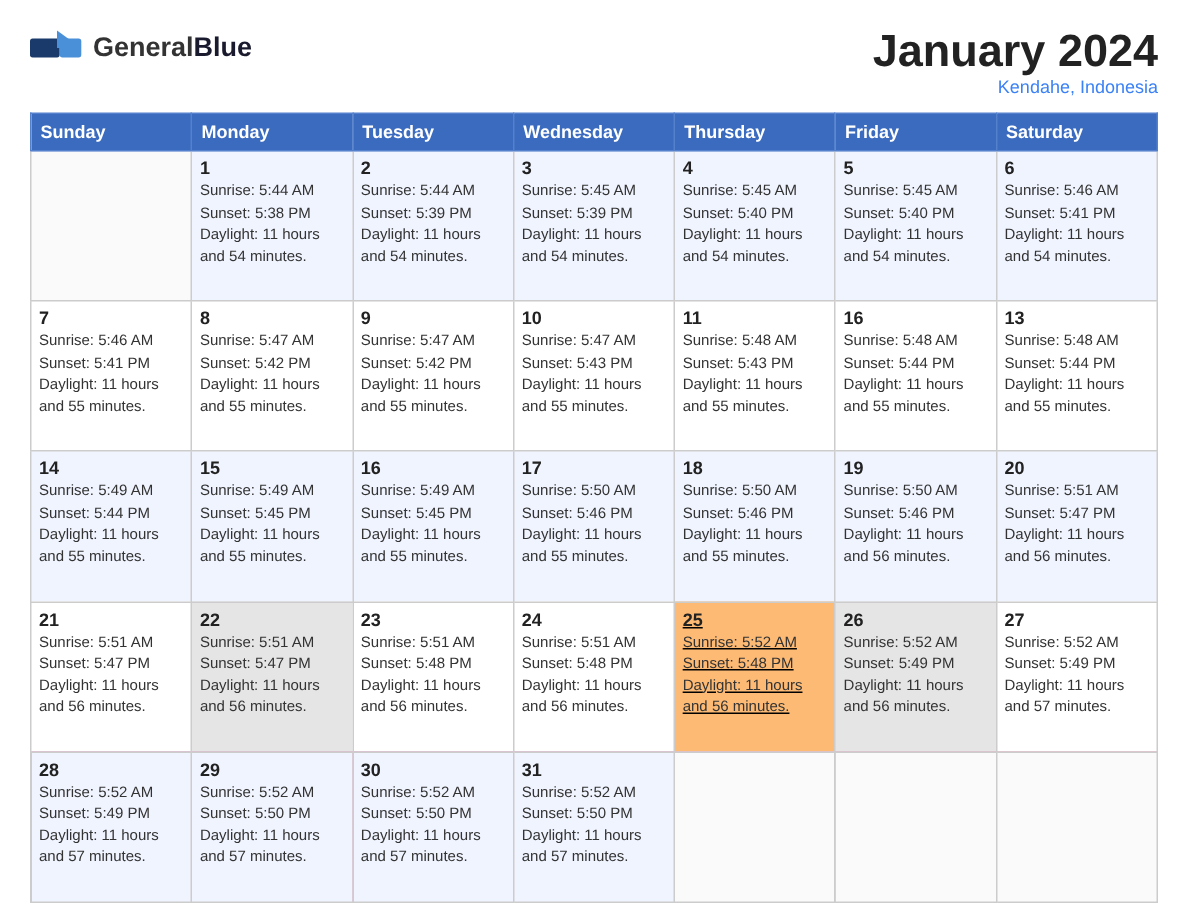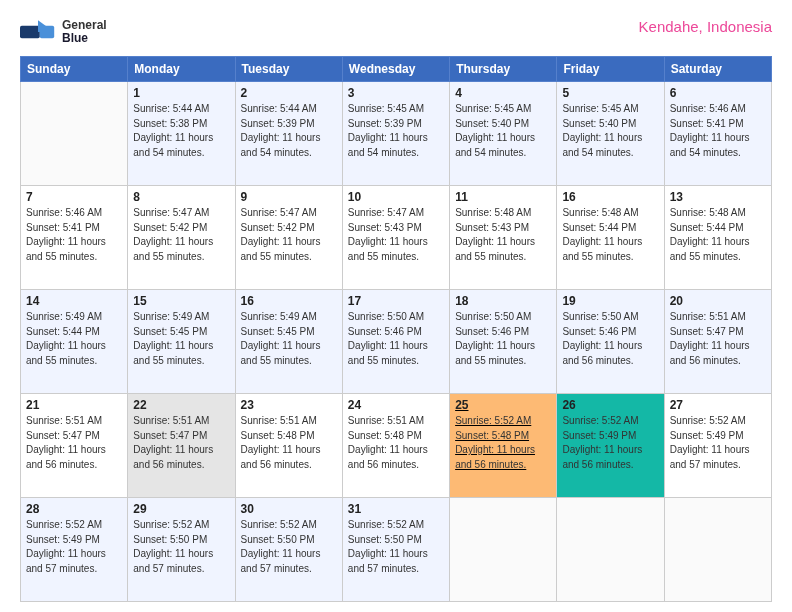--- a/index.html
+++ b/index.html
@@ -30,8 +30,8 @@
     }
     .logo-text {
       display: flex;
-      flex-direction: column;
-      font-size: 12px;
+      flex-direction: row;
+      font-size: 18px;
       font-weight: bold;
       line-height: 1.1;
       color: #1a1a2e;

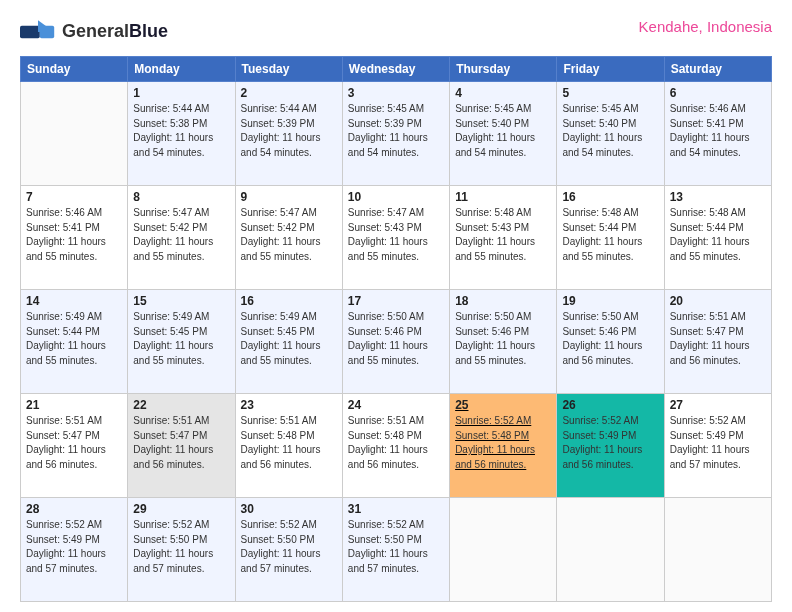--- a/index.html
+++ b/index.html
@@ -113,6 +113,7 @@
       </div>
     </div>
     <div class="title-block">
+      <h1>January 2024</h1>
       <h2>Kendahe, Indonesia</h2>
     </div>
   </div>

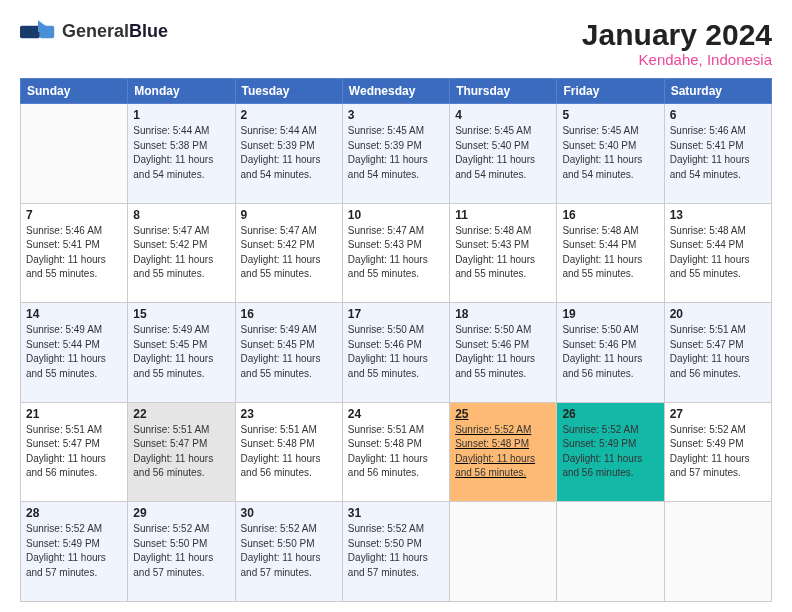--- a/index.html
+++ b/index.html
@@ -52,9 +52,9 @@
       line-height: 1.1;
     }
     .title-block h2 {
-      font-size: 15px;
+      font-size: 12px;
       font-weight: normal;
-      color: #ec4899;
+      color: #3b82f6;
       text-align: right;
     }
     .calendar {

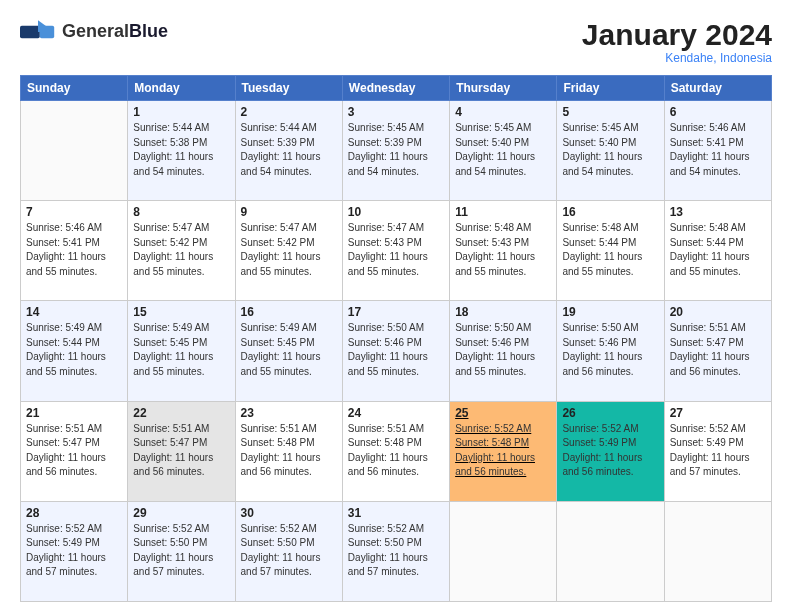--- a/index.html
+++ b/index.html
@@ -314,7 +314,7 @@
 Daylight: 11 hours
 and 56 minutes.</div>
           </td>
-          <td style="background: #14b8a6;">
+          <td style="background: #e5e5e5;">
             <span class="day-num">26</span>
             <div class="day-info" style="white-space: pre-line;">Sunrise: 5:52 AM
 Sunset: 5:49 PM

